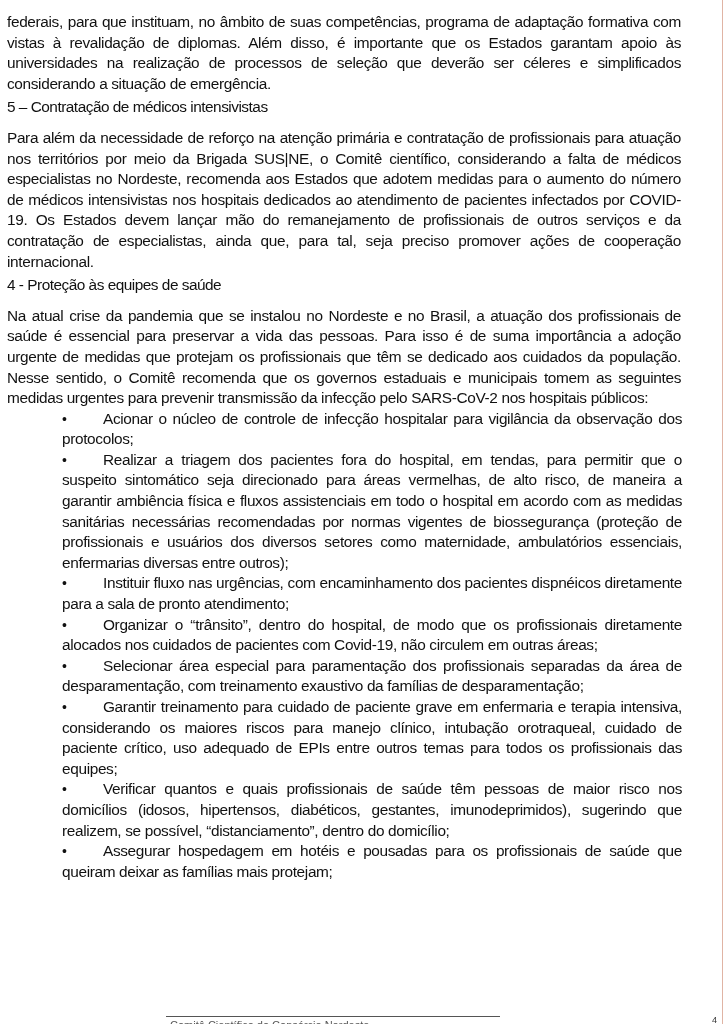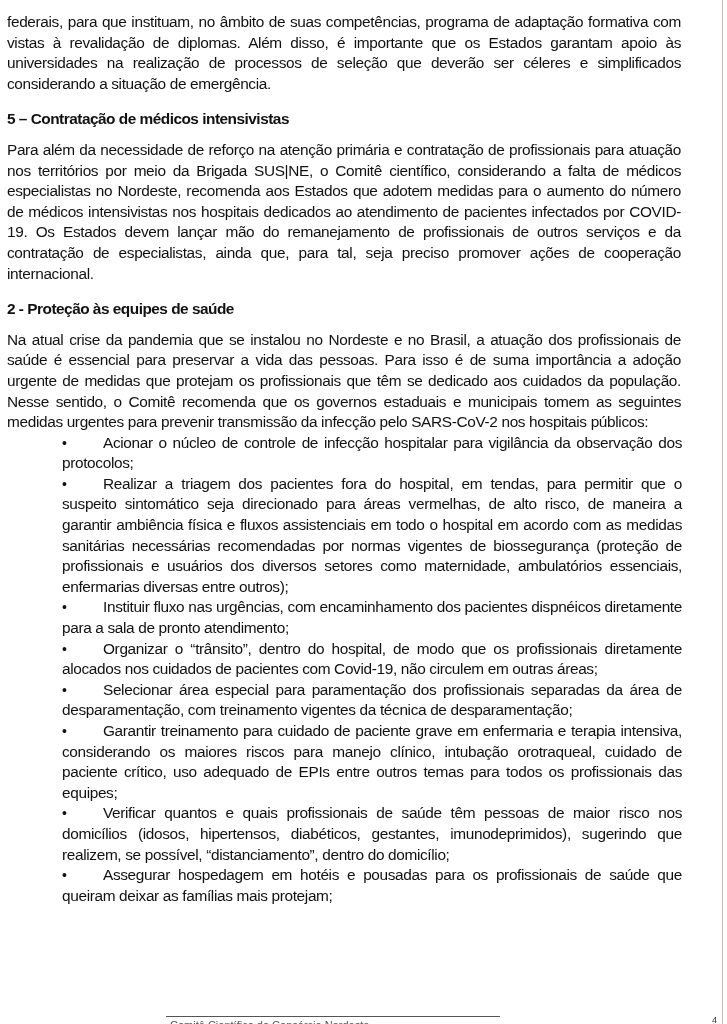--- a/index.html
+++ b/index.html
@@ -20,7 +20,7 @@
   p { margin: 0; text-align: justify; text-align-last: auto; }
   .para { margin-top: 4px; }
   .heading {
-    font-weight: bold; margin-top: 15px; margin-bottom: 10px;
+    font-weight: normal; margin-top: 3px; margin-bottom: 10px;
     letter-spacing: -0.5px;
   }
   .bullets { list-style: none; margin: 0; padding: 0 0 0 55px; width: 620px; }

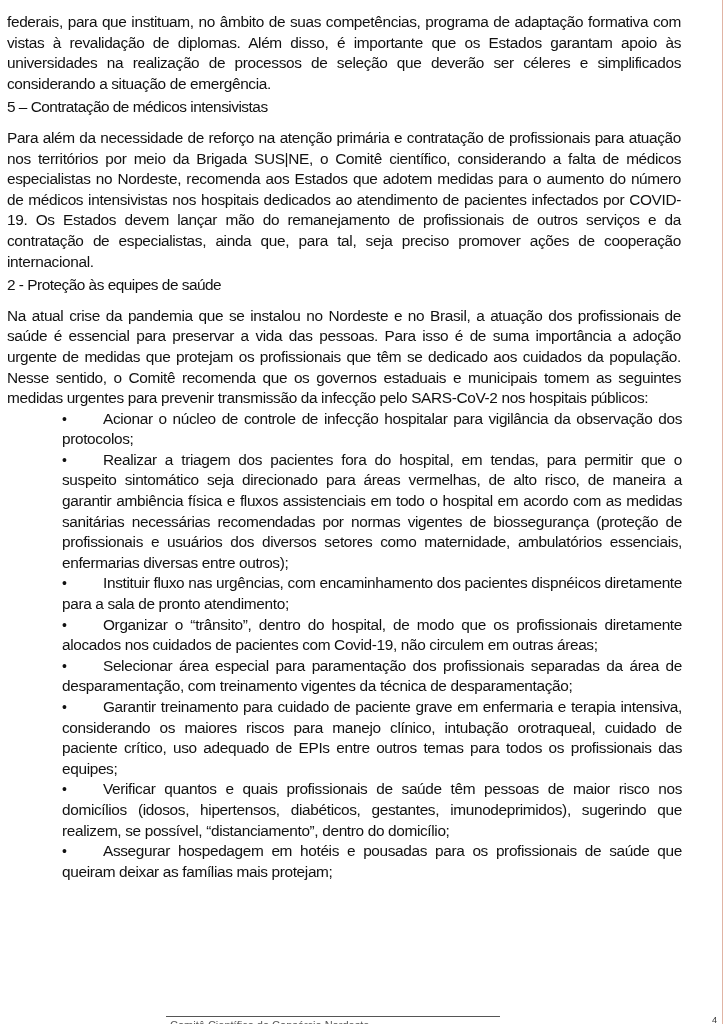--- a/index.html
+++ b/index.html
@@ -54,7 +54,7 @@
   <p class="heading">5 – Contratação de médicos intensivistas</p>
   <p class="para">Para além da necessidade de reforço na atenção primária e contratação de profissionais para atuação nos territórios por meio da Brigada SUS|NE, o Comitê científico, considerando a falta de médicos especialistas no Nordeste, recomenda aos Estados que adotem medidas para o aumento do número de médicos intensivistas nos hospitais dedicados ao atendimento de pacientes infectados por COVID-19. Os Estados devem lançar mão do remanejamento de profissionais de outros serviços e da contratação de especialistas, ainda que, para tal, seja preciso promover ações de cooperação internacional.</p>
 
-  <p class="heading">2 - Proteção às equipes de saúde</p>
+  <p class="heading">4 - Proteção às equipes de saúde</p>
   <p class="para">Na atual crise da pandemia que se instalou no Nordeste e no Brasil, a atuação dos profissionais de saúde é essencial para preservar a vida das pessoas. Para isso é de suma importância a adoção urgente de medidas que protejam os profissionais que têm se dedicado aos cuidados da população. Nesse sentido, o Comitê recomenda que os governos estaduais e municipais tomem as seguintes medidas urgentes para prevenir transmissão da infecção pelo SARS-CoV-2 nos hospitais públicos:</p>
 
   <ul class="bullets">

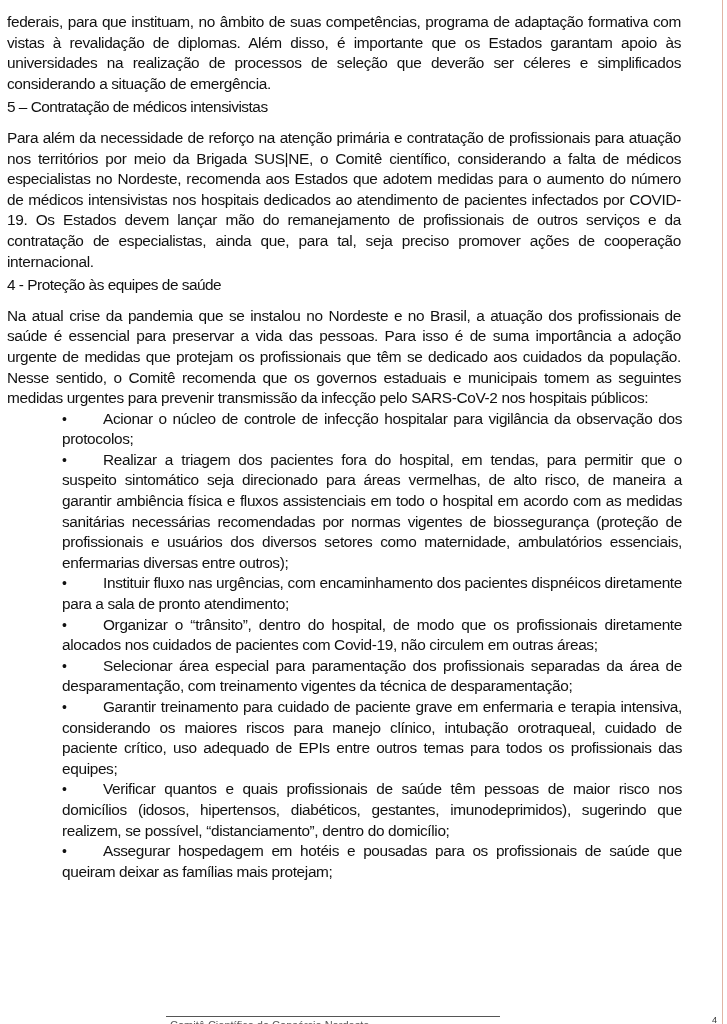--- a/index.html
+++ b/index.html
@@ -62,7 +62,7 @@
     <li><span class="bullet">•</span><span>Realizar a triagem dos pacientes fora do hospital, em tendas, para permitir que o suspeito sintomático seja direcionado para áreas vermelhas, de alto risco, de maneira a garantir ambiência física e fluxos assistenciais em todo o hospital em acordo com as medidas sanitárias necessárias recomendadas por normas vigentes de biossegurança (proteção de profissionais e usuários dos diversos setores como maternidade, ambulatórios essenciais, enfermarias diversas entre outros);</span></li>
     <li><span class="bullet">•</span><span>Instituir fluxo nas urgências, com encaminhamento dos pacientes dispnéicos diretamente para a sala de pronto atendimento;</span></li>
     <li><span class="bullet">•</span><span>Organizar o “trânsito”, dentro do hospital, de modo que os profissionais diretamente alocados nos cuidados de pacientes com Covid-19, não circulem em outras áreas;</span></li>
-    <li><span class="bullet">•</span><span>Selecionar área especial para paramentação dos profissionais separadas da área de desparamentação, com treinamento vigentes da técnica de desparamentação;</span></li>
+    <li><span class="bullet">•</span><span>Selecionar área especial para paramentação dos profissionais separadas da área de desparamentação, com treinamento exaustivo da famílias de desparamentação;</span></li>
     <li><span class="bullet">•</span><span>Garantir treinamento para cuidado de paciente grave em enfermaria e terapia intensiva, considerando os maiores riscos para manejo clínico, intubação orotraqueal, cuidado de paciente crítico, uso adequado de EPIs entre outros temas para todos os profissionais das equipes;</span></li>
     <li><span class="bullet">•</span><span>Verificar quantos e quais profissionais de saúde têm pessoas de maior risco nos domicílios (idosos, hipertensos, diabéticos, gestantes, imunodeprimidos), sugerindo que realizem, se possível, “distanciamento”, dentro do domicílio;</span></li>
     <li><span class="bullet">•</span><span>Assegurar hospedagem em hotéis e pousadas para os profissionais de saúde que queiram deixar as famílias mais protejam;</span></li>

